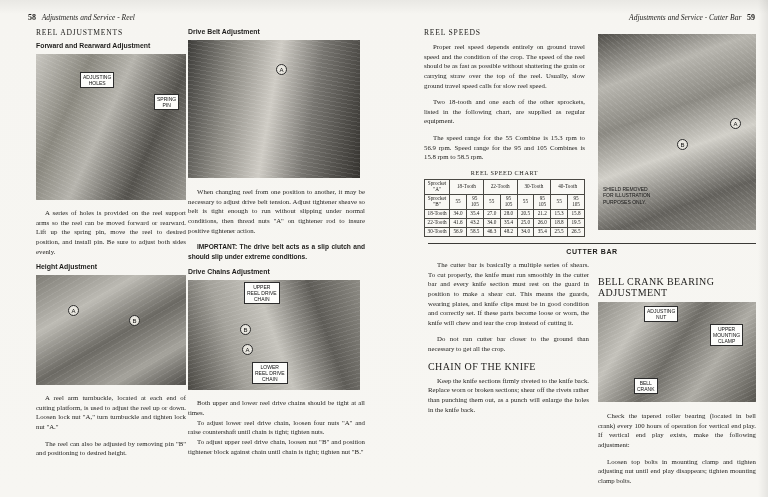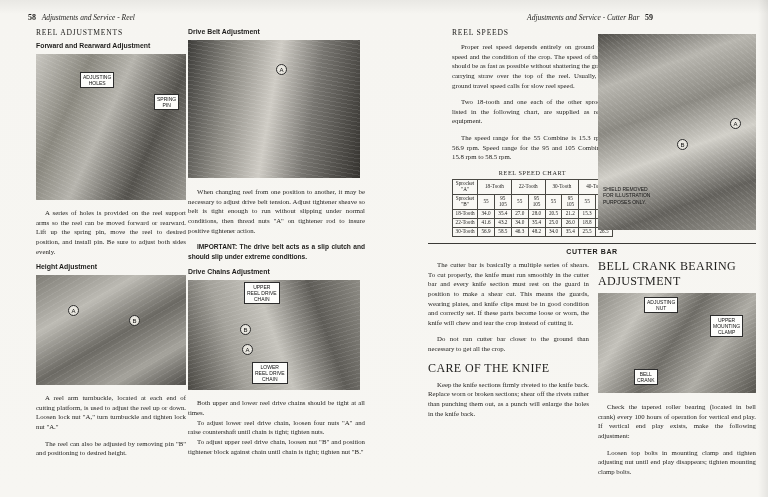--- a/index.html
+++ b/index.html
@@ -60,7 +60,7 @@
     <span class="ti">Adjustments and Service - Reel</span>
   </div>
 
-  <div class="abs runhead" style="left:425px;top:13px;width:330px;text-align:center;">
+  <div class="abs runhead" style="left:425px;top:13px;width:330px;text-align:right;">
     <span class="ti">Adjustments and Service - Cutter Bar</span>&nbsp;&nbsp;
     <span class="pg">59</span>
   </div>

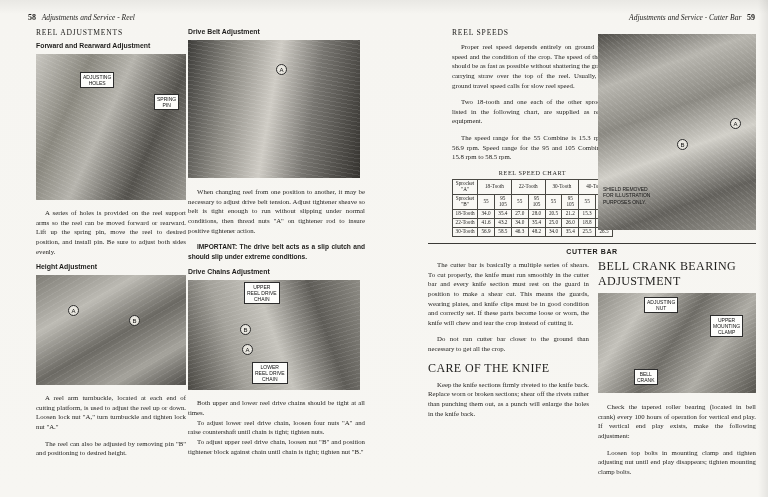--- a/index.html
+++ b/index.html
@@ -125,7 +125,7 @@
     <p class="body">To adjust upper reel drive chain, loosen nut "B" and position tightener block against chain until chain is tight; tighten nut "B."</p>
   </div>
 
-  <div class="abs" style="left:452px;top:28px;width:161px;">
+  <div class="abs" style="left:424px;top:28px;width:161px;">
     <h2 class="sec-head">REEL SPEEDS</h2>
     <p class="body">Proper reel speed depends entirely on ground travel speed and the condition of the crop. The speed of the reel should be as fast as possible without shattering the grain or carrying straw over the top of the reel. Usually, slow ground travel speed calls for slow reel speed.</p>
     <p class="body">Two 18-tooth and one each of the other sprockets, listed in the following chart, are supplied as regular equipment.</p>

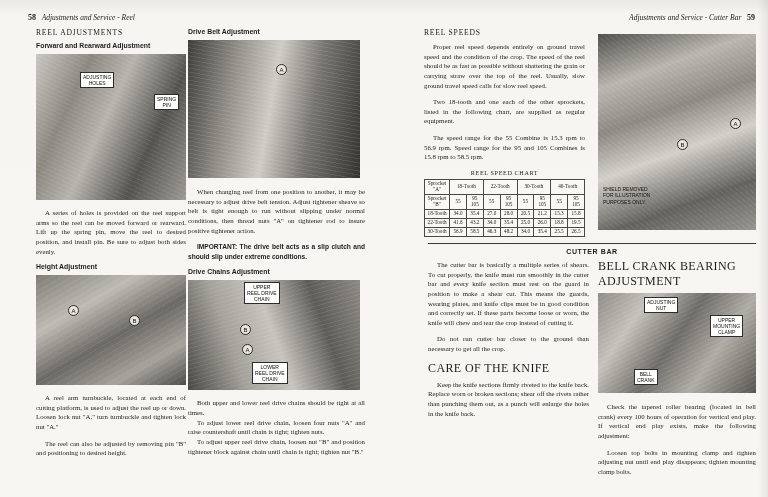--- a/index.html
+++ b/index.html
@@ -15,7 +15,7 @@
   .runhead .pg{font-weight:bold;font-size:8px;}
   .runhead .ti{font-style:italic;}
   .sec-head{font-size:7.6px;letter-spacing:.8px;margin:0 0 5px 0;font-weight:normal;}
-  .sec-head-sm{font-size:12px;letter-spacing:.4px;margin:0 0 4px 0;font-weight:normal;}
+  .sec-head-sm{font-size:10px;letter-spacing:.4px;margin:17px 0 4px 0;font-weight:normal;}
   .sub-head{font-family:"Liberation Sans","DejaVu Sans",sans-serif;font-weight:bold;font-size:6.9px;margin:0 0 5px 0;}
   p.body{font-size:6.8px;line-height:1.42;text-align:justify;margin:0 0 7px 0;text-indent:9px;}
   p.important{font-family:"Liberation Sans","DejaVu Sans",sans-serif;font-weight:bold;font-size:6.6px;line-height:1.45;text-align:justify;margin:0 0 7px 0;text-indent:9px;}

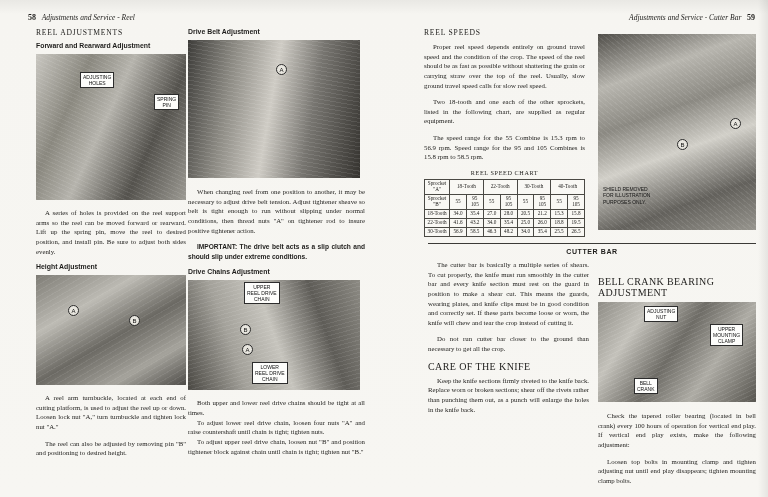--- a/index.html
+++ b/index.html
@@ -202,7 +202,7 @@
   <div class="abs" style="left:428px;top:260px;width:161px;">
     <p class="body">The cutter bar is basically a multiple series of shears. To cut properly, the knife must run smoothly in the cutter bar and every knife section must rest on the guard in position to make a shear cut. This means the guards, wearing plates, and knife clips must be in good condition and correctly set. If these parts become loose or worn, the knife will chew and tear the crop instead of cutting it.</p>
     <p class="body">Do not run cutter bar closer to the ground than necessary to get all the crop.</p>
-    <h2 class="sec-head-sm" style="margin-top:6px;">CARE OF THE KNIFE</h2>
+    <h2 class="sec-head-sm" style="margin-top:6px;">CHAIN OF THE KNIFE</h2>
     <p class="body">Keep the knife sections firmly riveted to the knife back. Replace worn or broken sections; shear off the rivets rather than punching them out, as a punch will enlarge the holes in the knife back.</p>
   </div>
 

